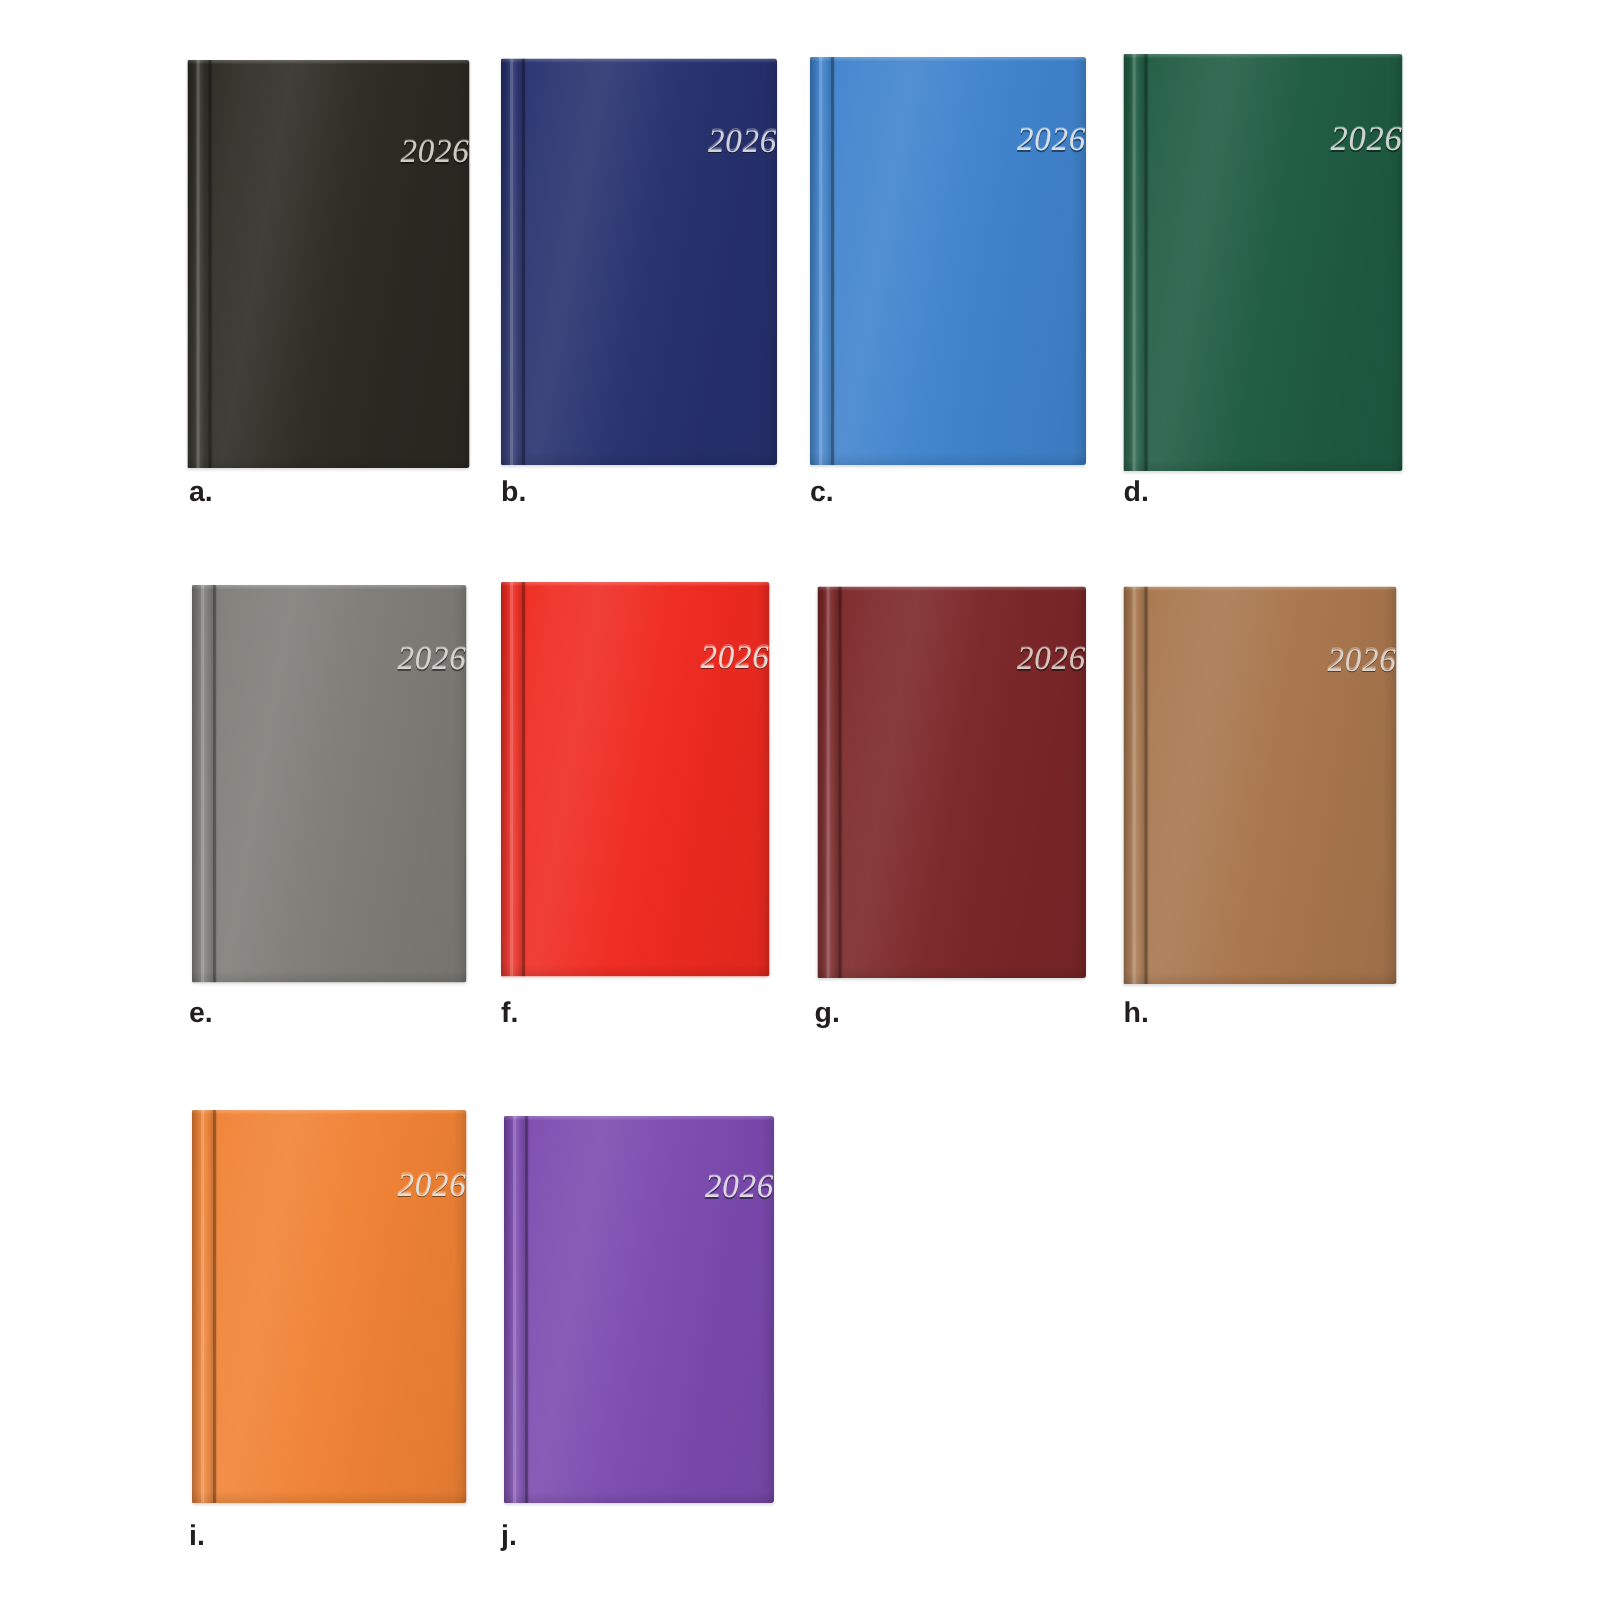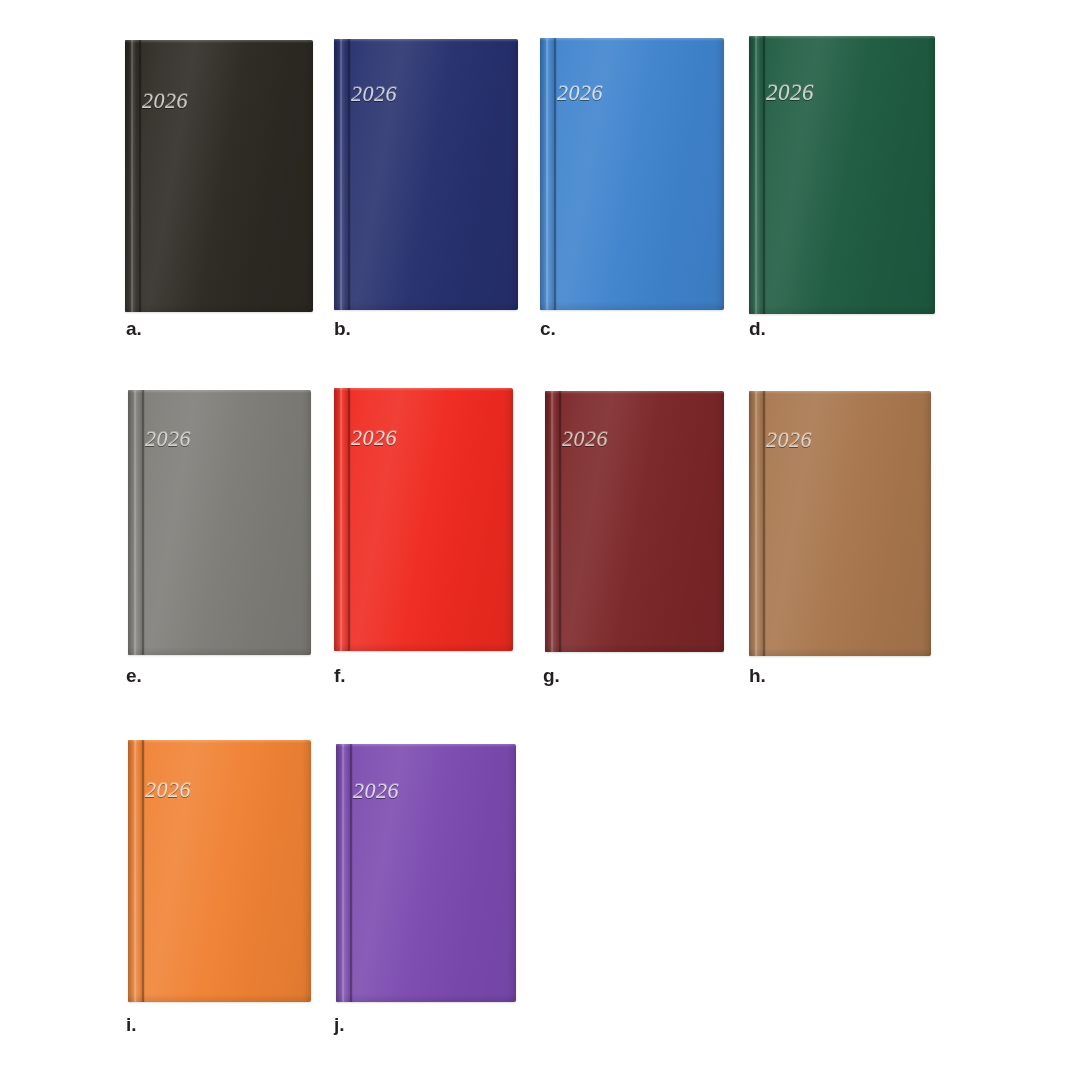--- a/index.html
+++ b/index.html
@@ -139,7 +139,7 @@
     position: absolute;
     left: 17px;
     right: 0;
-    text-align: left;
+    text-align: right;
     font-family: "Liberation Serif", "DejaVu Serif", serif;
     font-style: italic;
     font-weight: 400;

